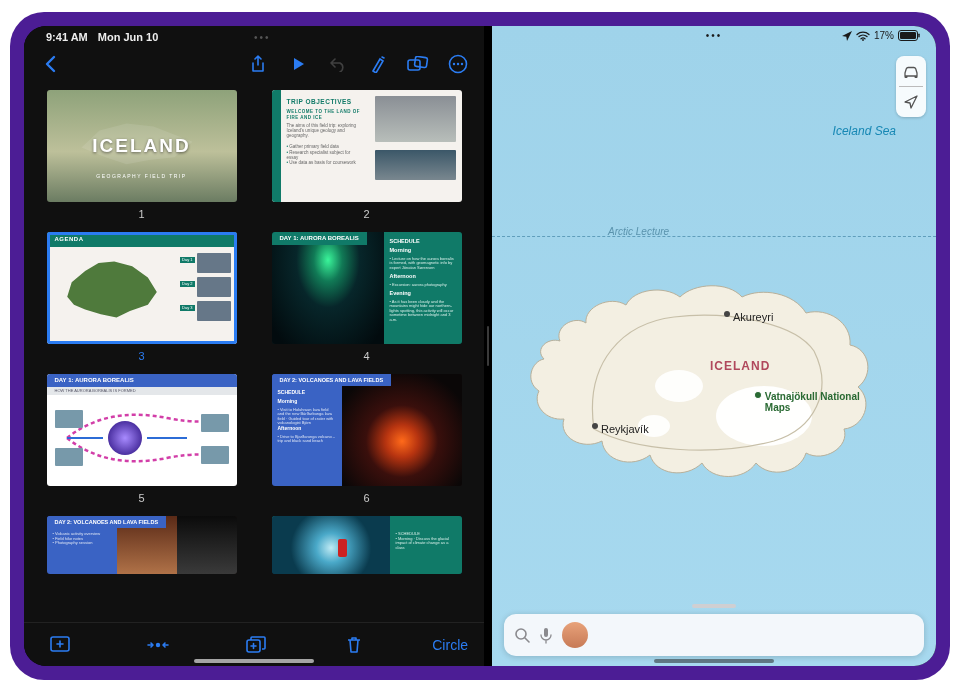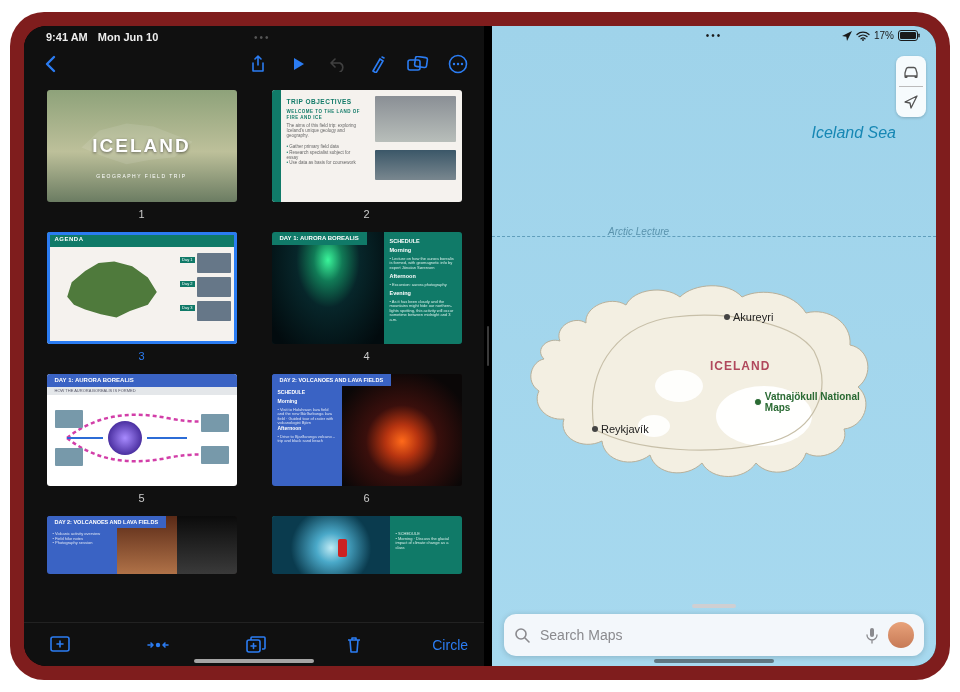--- a/index.html
+++ b/index.html
@@ -11,7 +11,7 @@
 }
 .device {
   width: 940px; height: 668px;
-  background: #7f1d1d;
+  background: #4c1d95;
   border-radius: 34px;
   padding: 14px;
   position: relative;

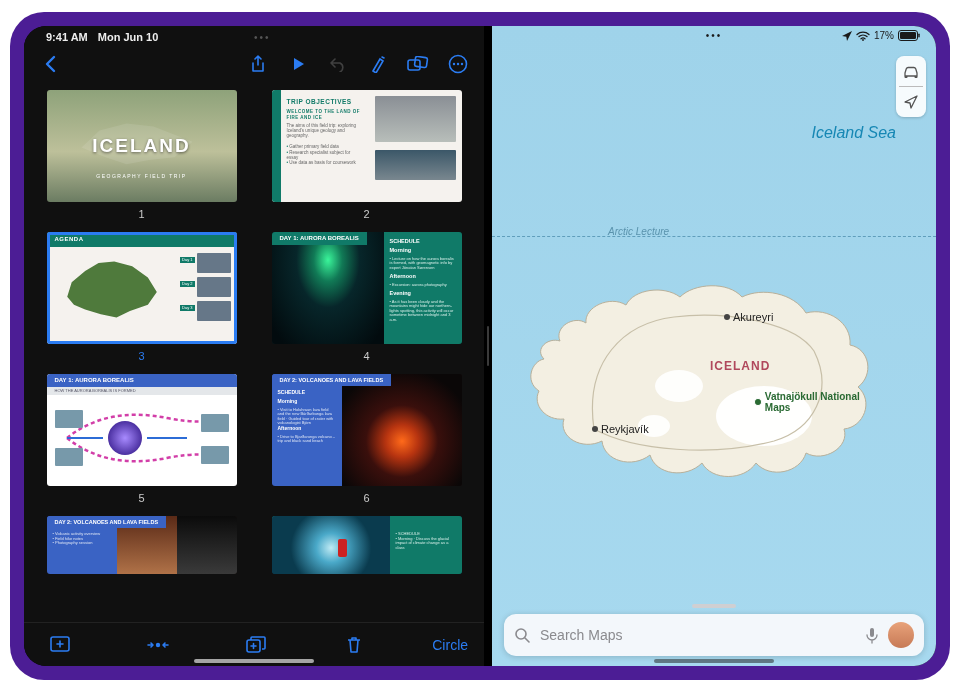--- a/index.html
+++ b/index.html
@@ -186,7 +186,7 @@
 .map-toolbar .sep{height:0.5px;width:80%;background:#bbb;}
 
 
-.map-label { position:absolute; font-style:italic; color:#1687b4; font-size:16px; }
+.map-label { position:absolute; font-style:italic; color:#1687b4; font-size:12px; }
 .arctic-line { position:absolute; left:0; right:0; top:210px; height:0; border-top:1px dashed rgba(29,103,140,.5);}
 .arctic-text { position:absolute; top:200px; left:116px; font-size:10px; font-style:italic; color:#5a93ad;}
 

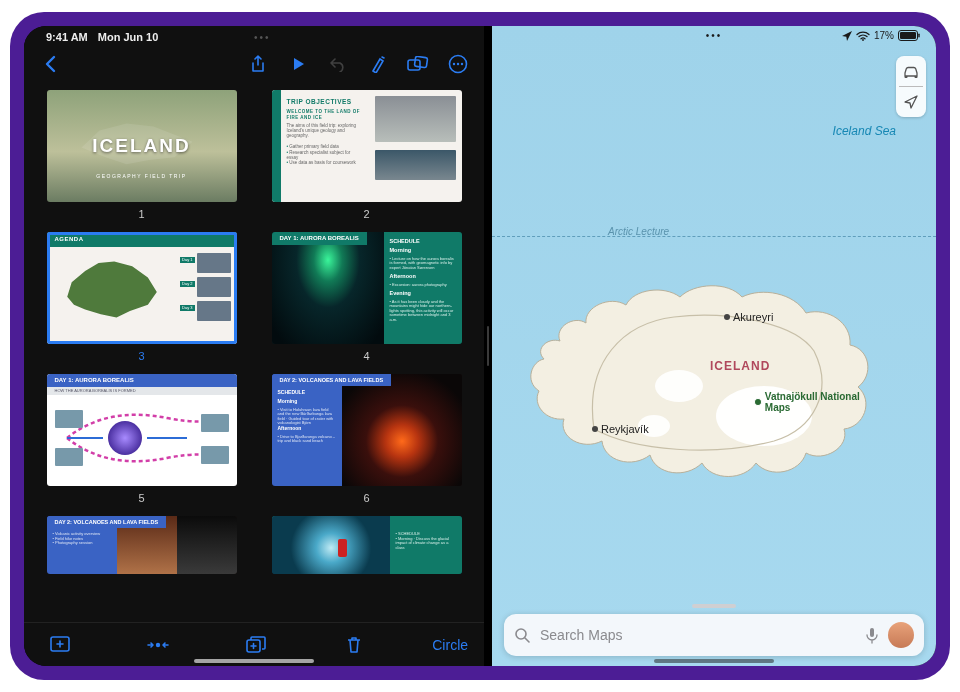--- a/index.html
+++ b/index.html
@@ -199,7 +199,7 @@
 .dot{ width:6px;height:6px;border-radius:50%; background:#444; display:inline-block; margin-right:3px; vertical-align:middle;}
 .dot.park{ background:#2a6a33; width:8px;height:8px; border:1.5px solid #fff;}
 
-.city{position:absolute; display:flex; align-items:center; font-size:11px;}
+.city{position:absolute; display:flex; align-items:flex-start; font-size:11px;}
 
 
 .search-bar{

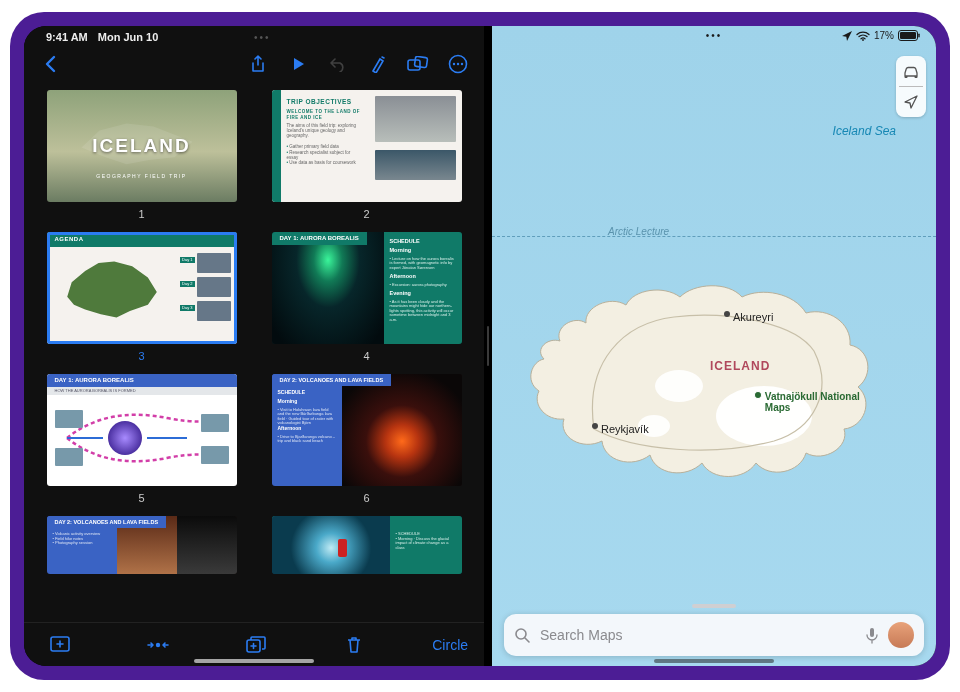--- a/index.html
+++ b/index.html
@@ -555,7 +555,6 @@
               <path d="M11 11l4 4" stroke="#8a8a8e" stroke-width="1.6" stroke-linecap="round"></path>
             </svg>
       </span>
-      <input class="search-input" placeholder="Search Maps" style="">
       <span class="mic">
         <svg width="12" height="17" viewBox="0 0 12 17">
               <rect x="4" y="1" width="4" height="9" rx="2" fill="#8a8a8e"></rect>

